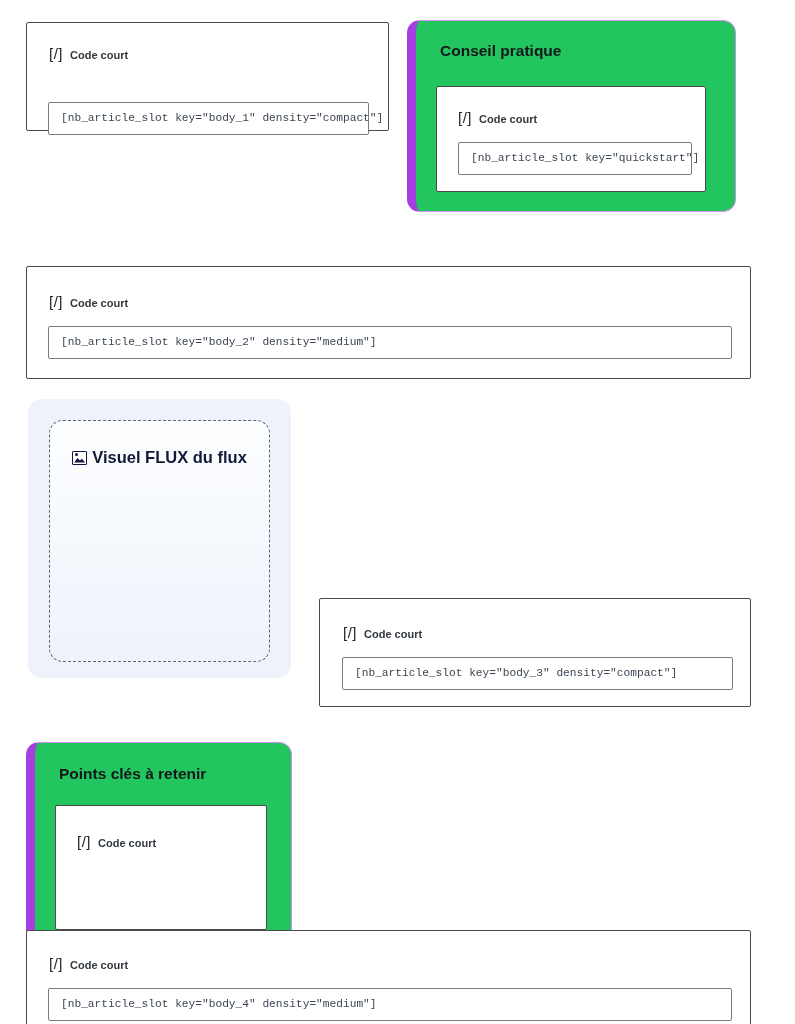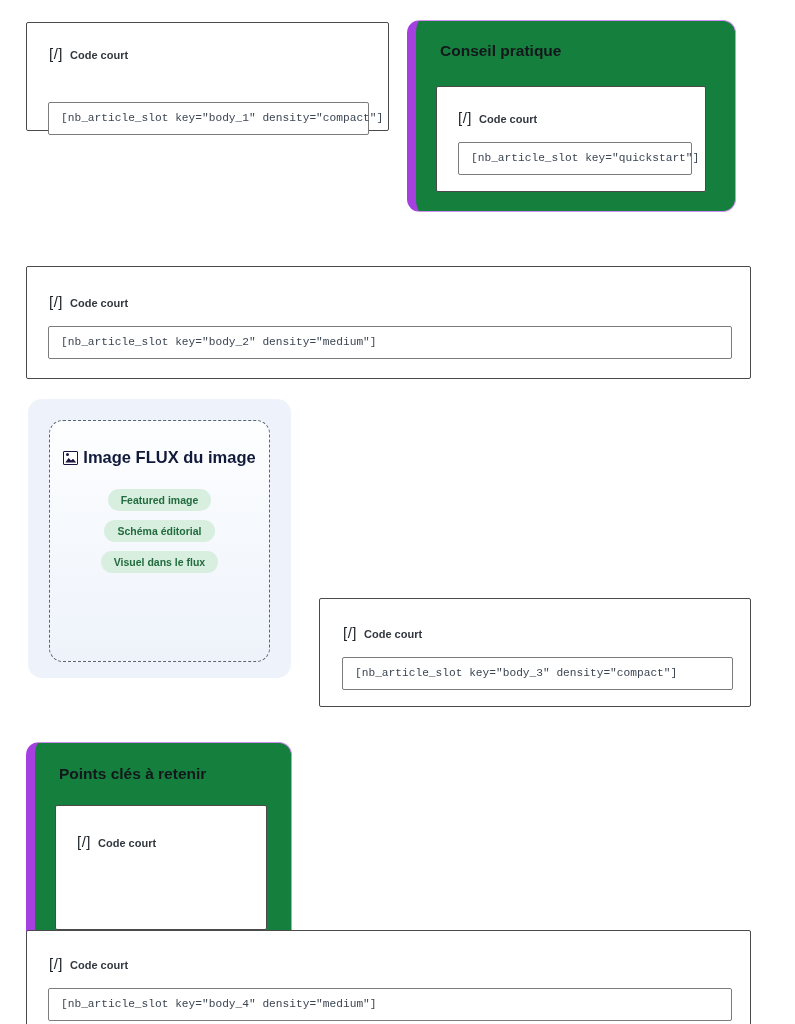--- a/index.html
+++ b/index.html
@@ -61,7 +61,7 @@
 
   
   .callout {
-    background: #15803d;
+    background: #22c55e;
     border: 1.5px solid #cf8ef0;
     border-left: 9px solid #a63fe0;
     border-radius: 13px;

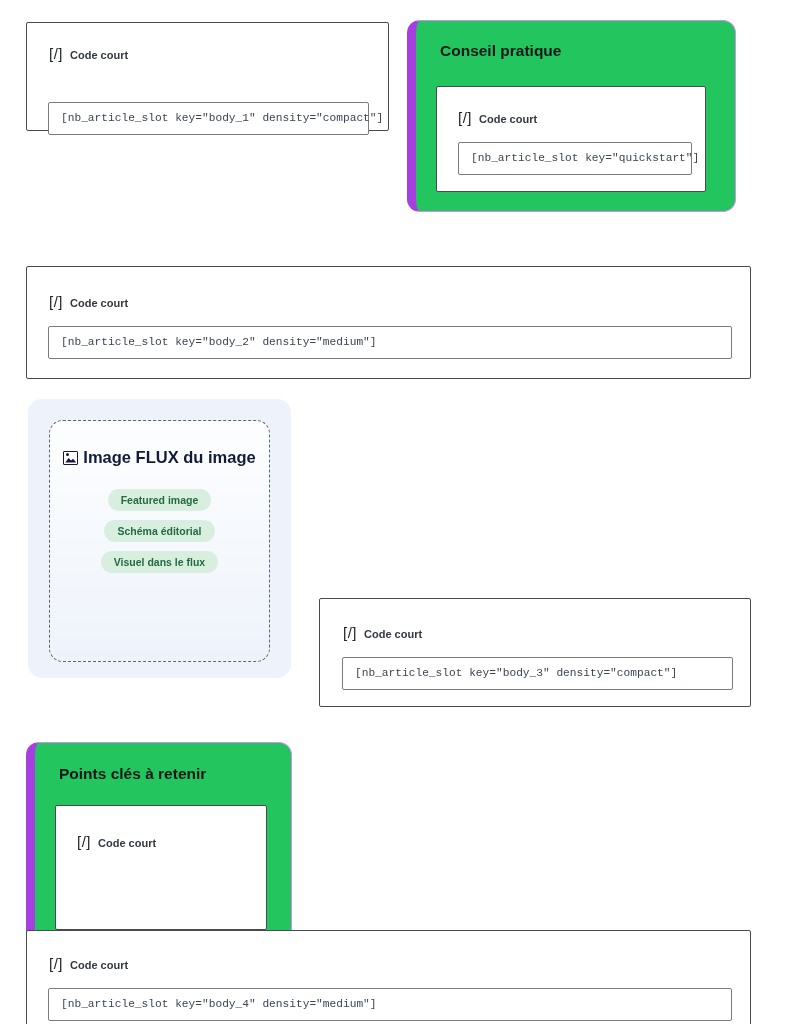--- a/index.html
+++ b/index.html
@@ -183,7 +183,7 @@
   <div class="abs img-inner" style="left:21px; top:21px; width:221px; height:242px; padding-top:27px;">
     <div class="img-title">
       <span class="pic-icon"></span>
-      <span>Image FLUX du image</span>
+      <span>Visuel FLUX du flux</span>
     </div>
     <div class="tags" style="margin-top:22px;">
       <span class="tag">Featured image</span>

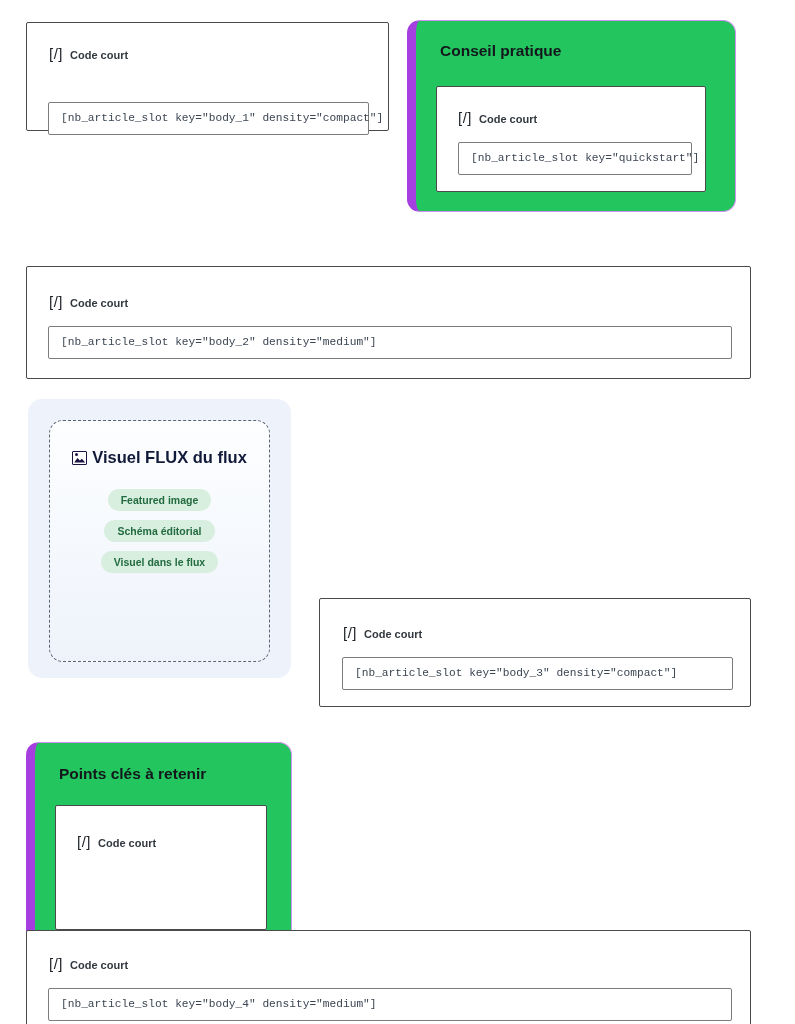--- a/index.html
+++ b/index.html
@@ -185,11 +185,6 @@
       <span class="pic-icon"></span>
       <span>Visuel FLUX du flux</span>
     </div>
-    <div class="tags" style="margin-top:22px;">
-      <span class="tag">Featured image</span>
-      <span class="tag">Schéma éditorial</span>
-      <span class="tag">Visuel dans le flux</span>
-    </div>
   </div>
 </div>
 

